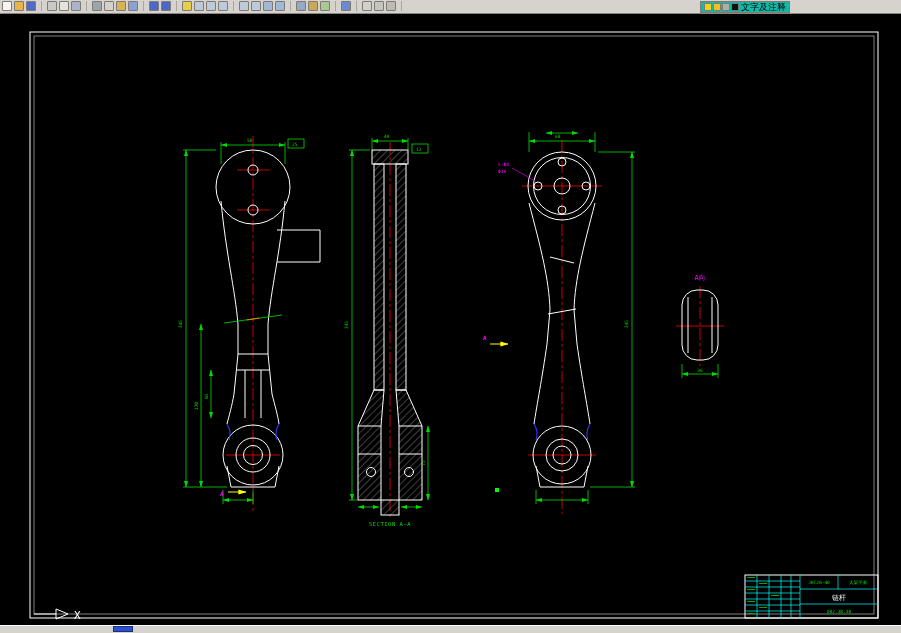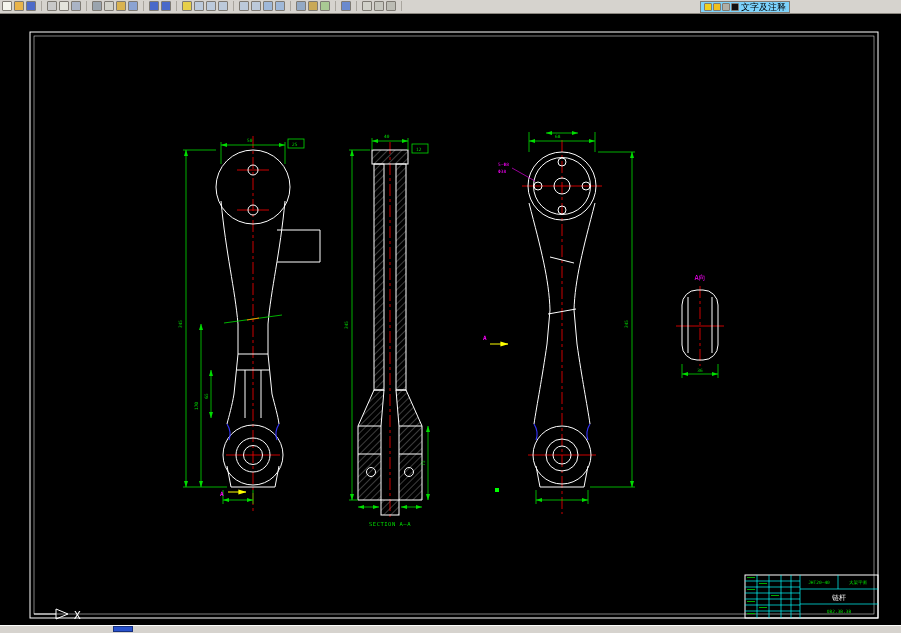--- a/index.html
+++ b/index.html
@@ -16,7 +16,7 @@
   .strip{display:flex;align-items:flex-start}
   .icon-group{display:flex;gap:2px;margin-right:5px;padding-right:5px;border-right:1px solid #a9a59e}
   .tb-icon{display:inline-block;width:10px;height:10px;border:1px solid #7e7a73;border-radius:1px}
-  .layer-combo{position:absolute;left:700px;top:1px;height:12px;background:#7dd3fc;
+  .layer-combo{position:absolute;left:700px;top:1px;height:12px;background:#14b8a6;
                border:1px solid #7e7a73;display:flex;align-items:center;gap:2px;padding:0 3px}
   .combo-icons{display:flex;gap:1px}
   .combo-icons .tb-icon{width:8px;height:8px}

